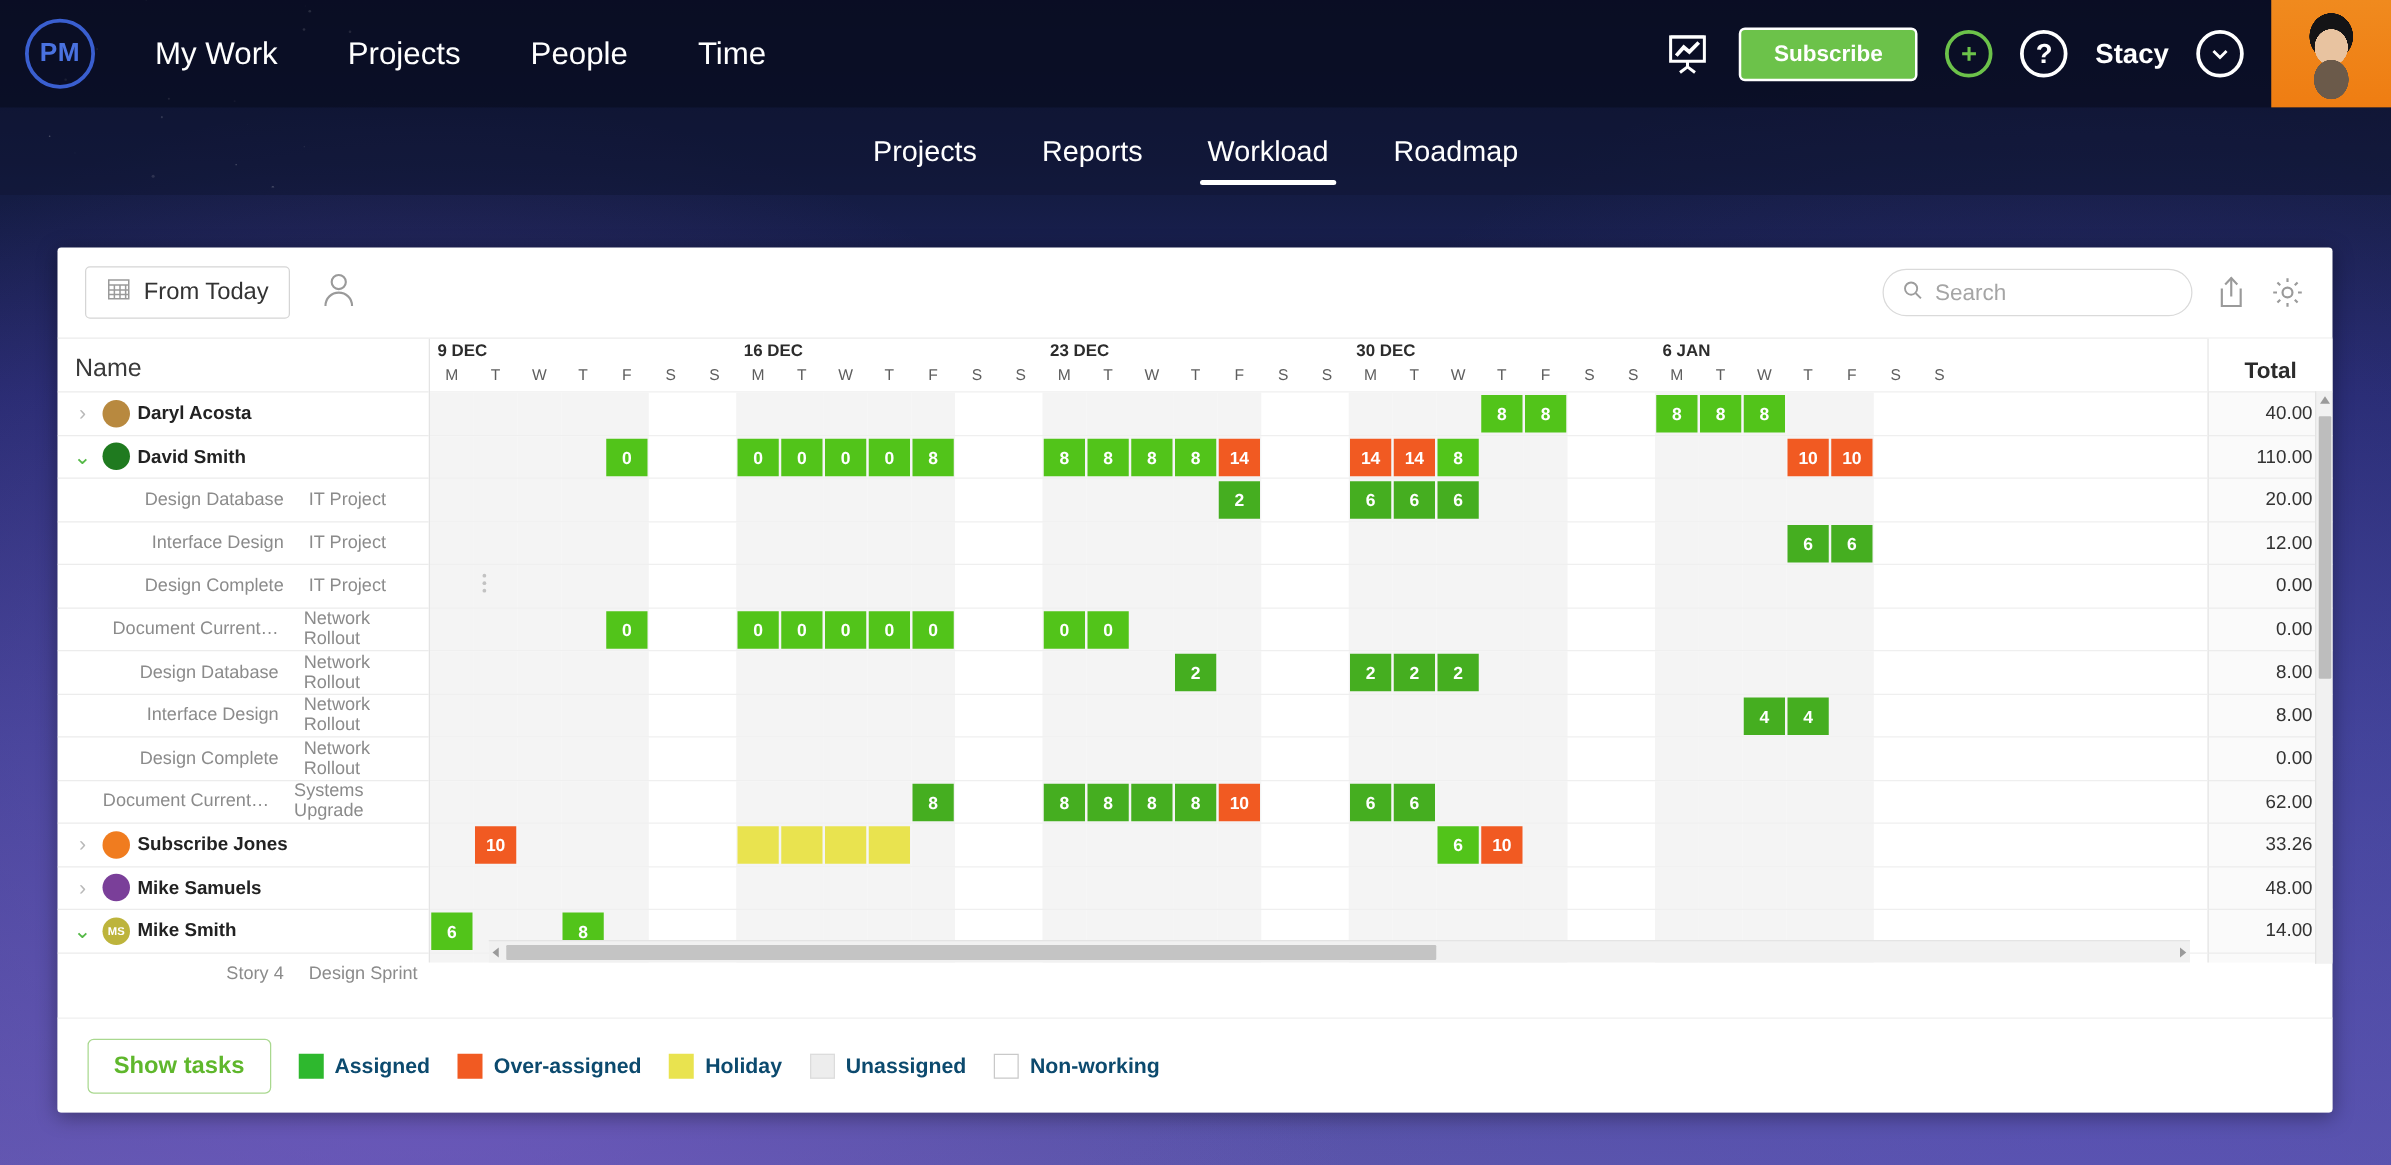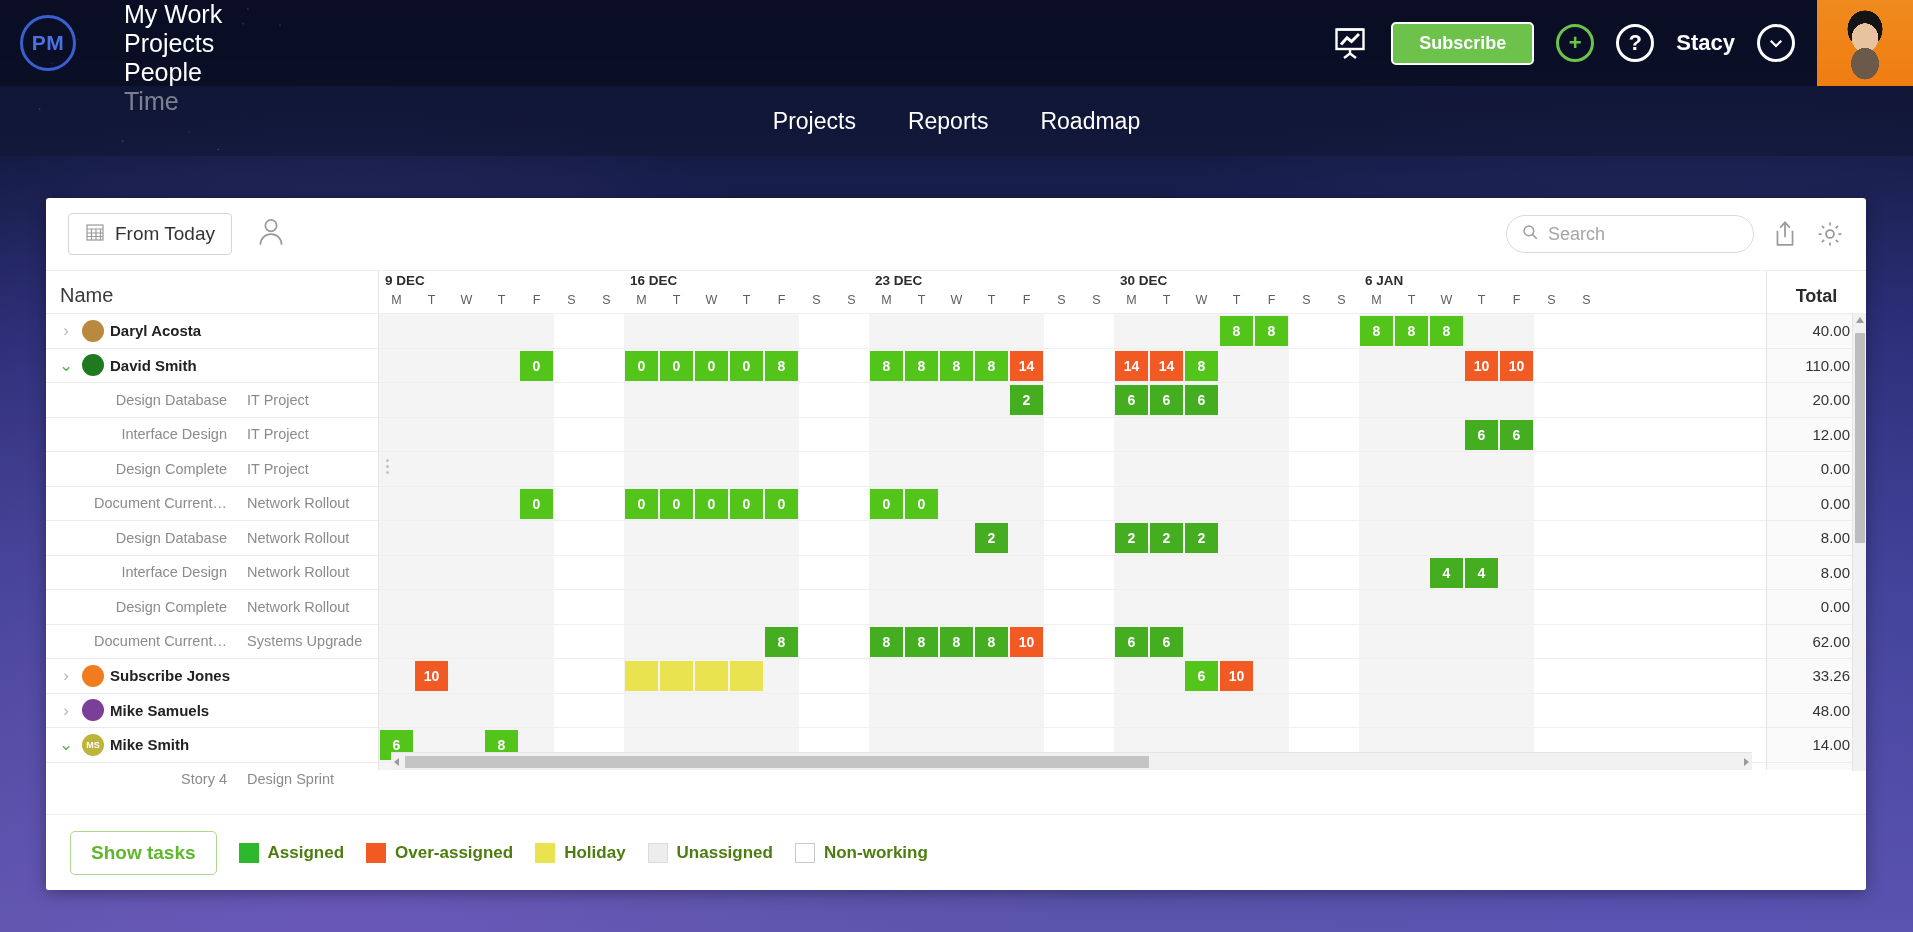--- a/index.html
+++ b/index.html
@@ -32,7 +32,7 @@
     display:flex;align-items:center;justify-content:center;
     font-weight:700;font-size:21px;letter-spacing:.5px;
   }
-  .mainlinks { display:flex; height:86px;flex-direction:column; }
+  .mainlinks { display:flex; align-items:center; height:86px; }
   .mainlink{
     color:#fff; font-size:25px; padding:0 28px; height:86px;
     display:flex;align-items:center; position:relative; cursor:pointer;

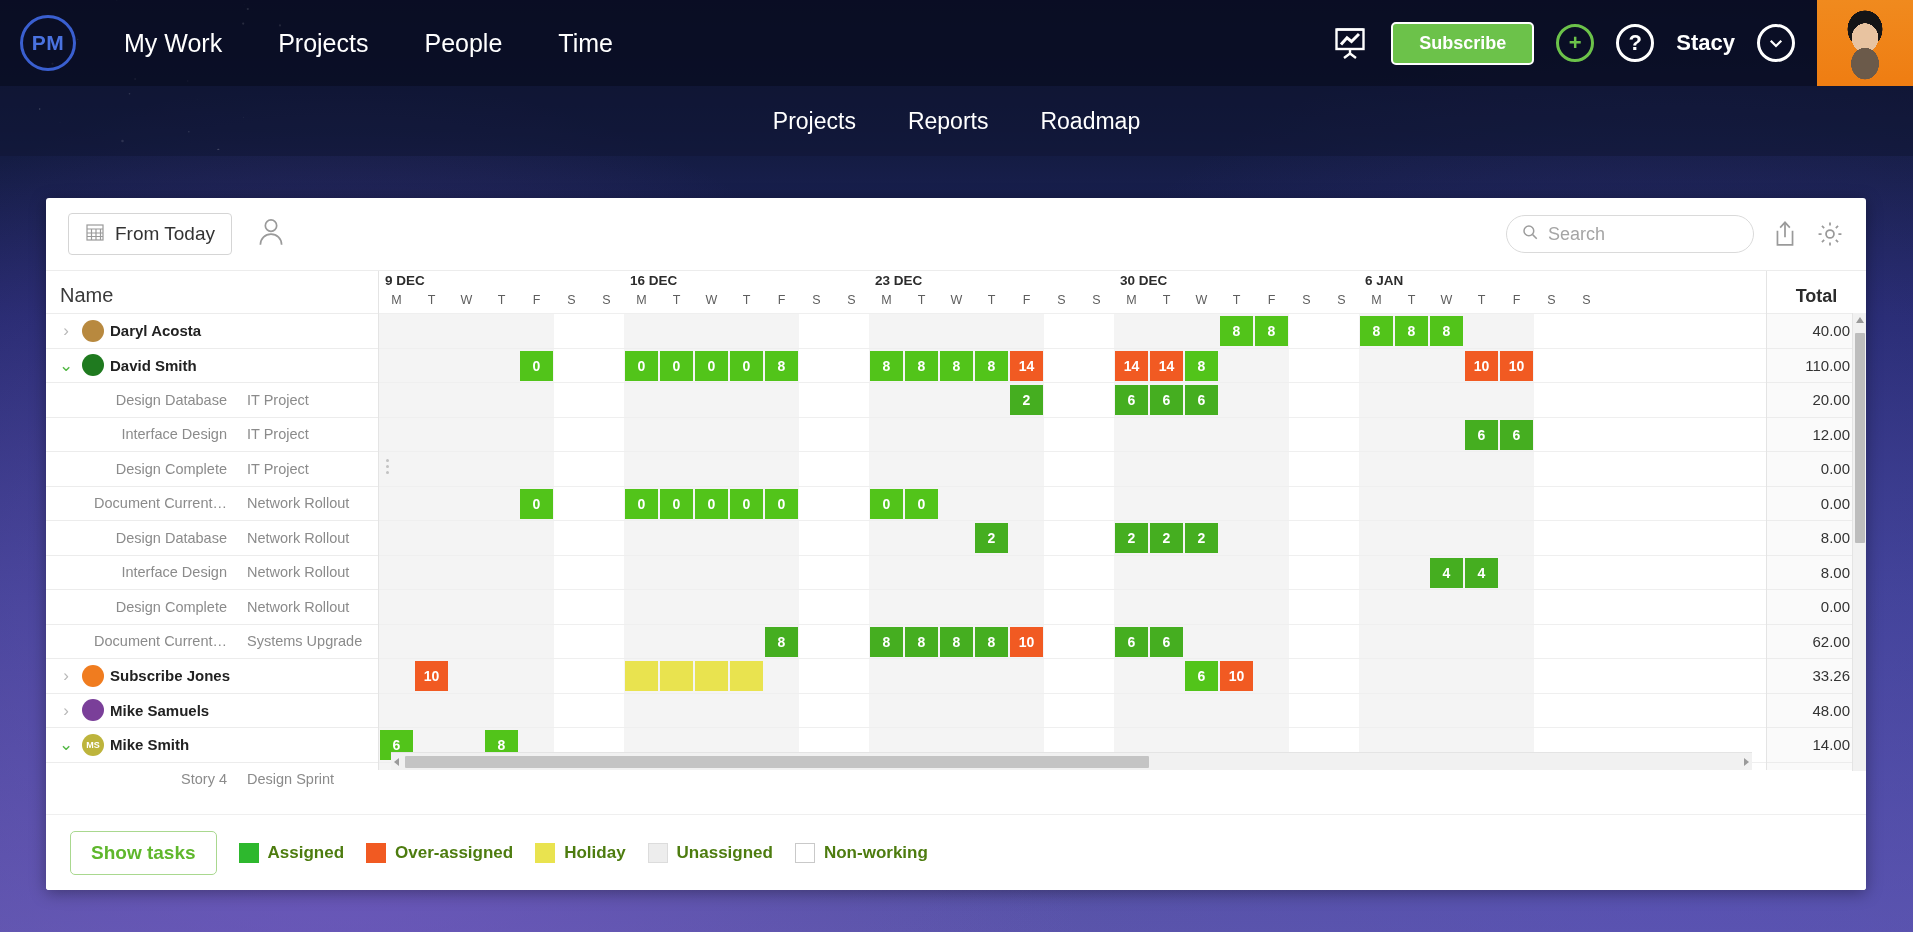--- a/index.html
+++ b/index.html
@@ -777,6 +777,7 @@
 <div id="subnav">
     <div class="sublink">Projects</div>
     <div class="sublink">Reports</div>
+    <div class="sublink active">Workload</div>
     <div class="sublink">Roadmap</div>
   </div>
 

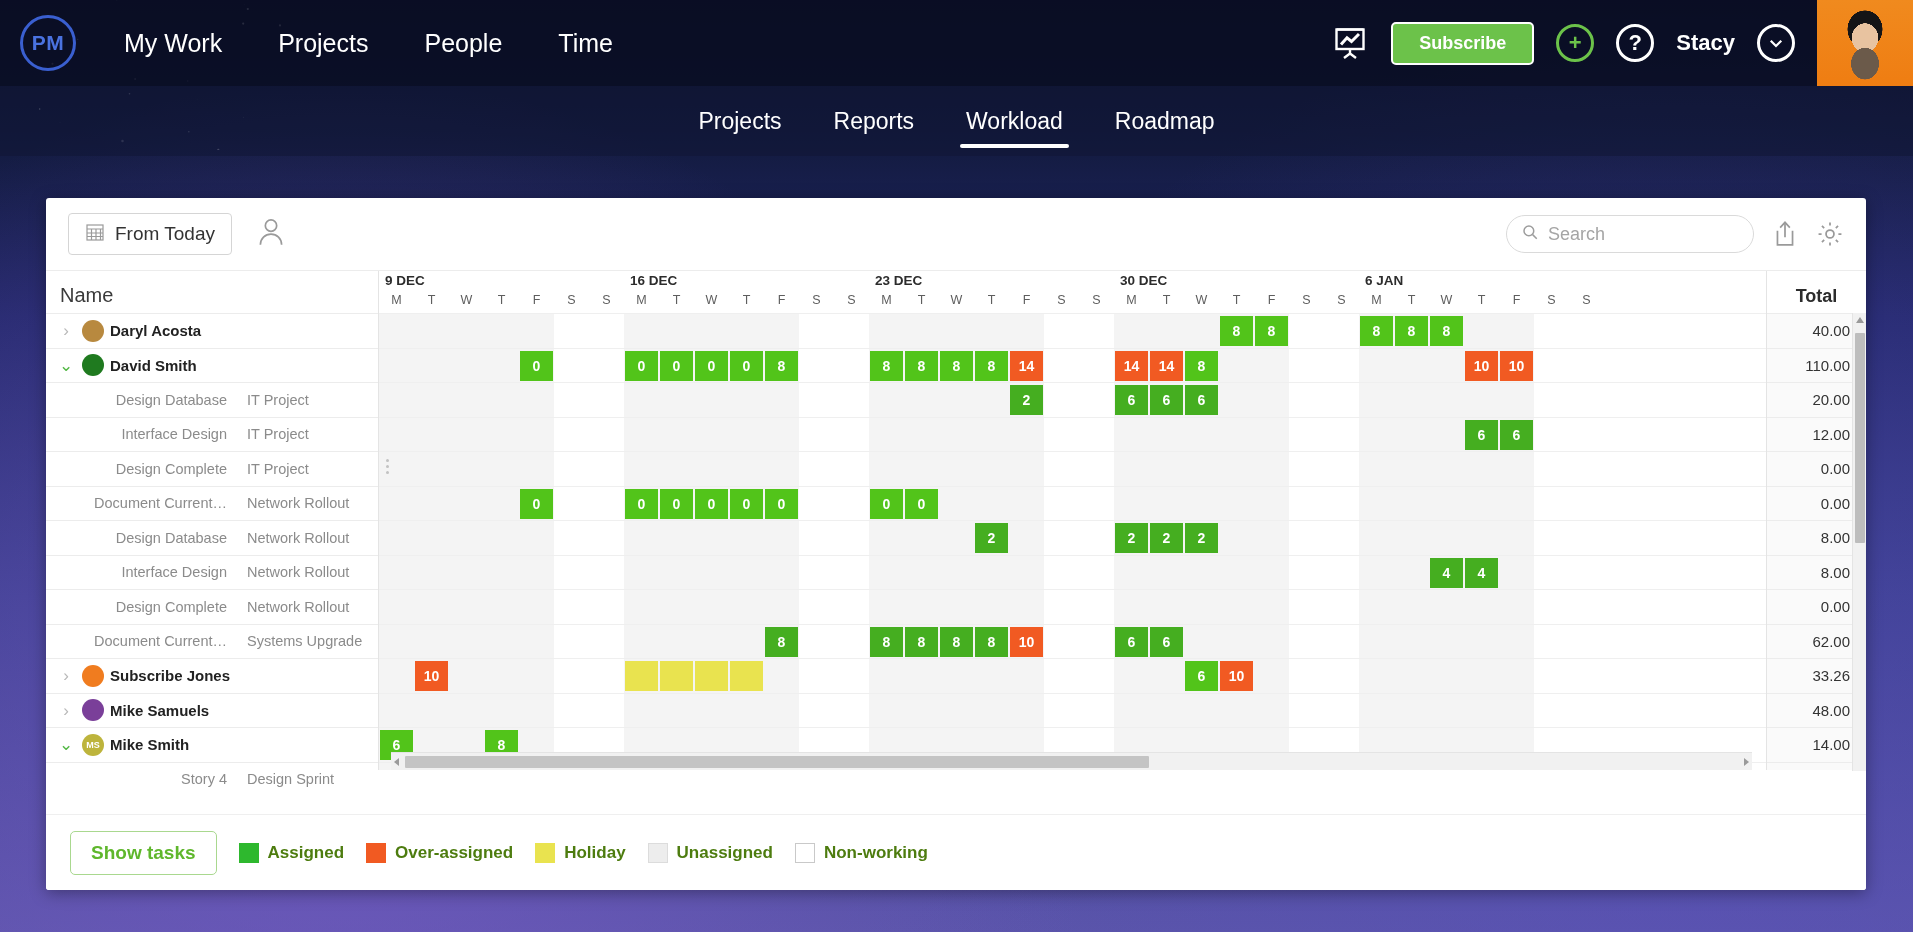--- a/index.html
+++ b/index.html
@@ -108,7 +108,7 @@
   .ico-btn{ cursor:pointer; display:flex;align-items:center;justify-content:center; }
   
   #grid{ position:relative; height:500px; display:flex; border-top:1px solid #ececec;}
-  #namecol{ width:333px; flex:none; border-right:1px solid #e4e4e4; position:relative;}
+  #namecol{ width:298px; flex:none; border-right:1px solid #e4e4e4; position:relative;}
   #headName{
     height:42px;display:flex;align-items:flex-end;padding:0 0 6px 14px;
     font-size:20px;color:#3a3a3a;

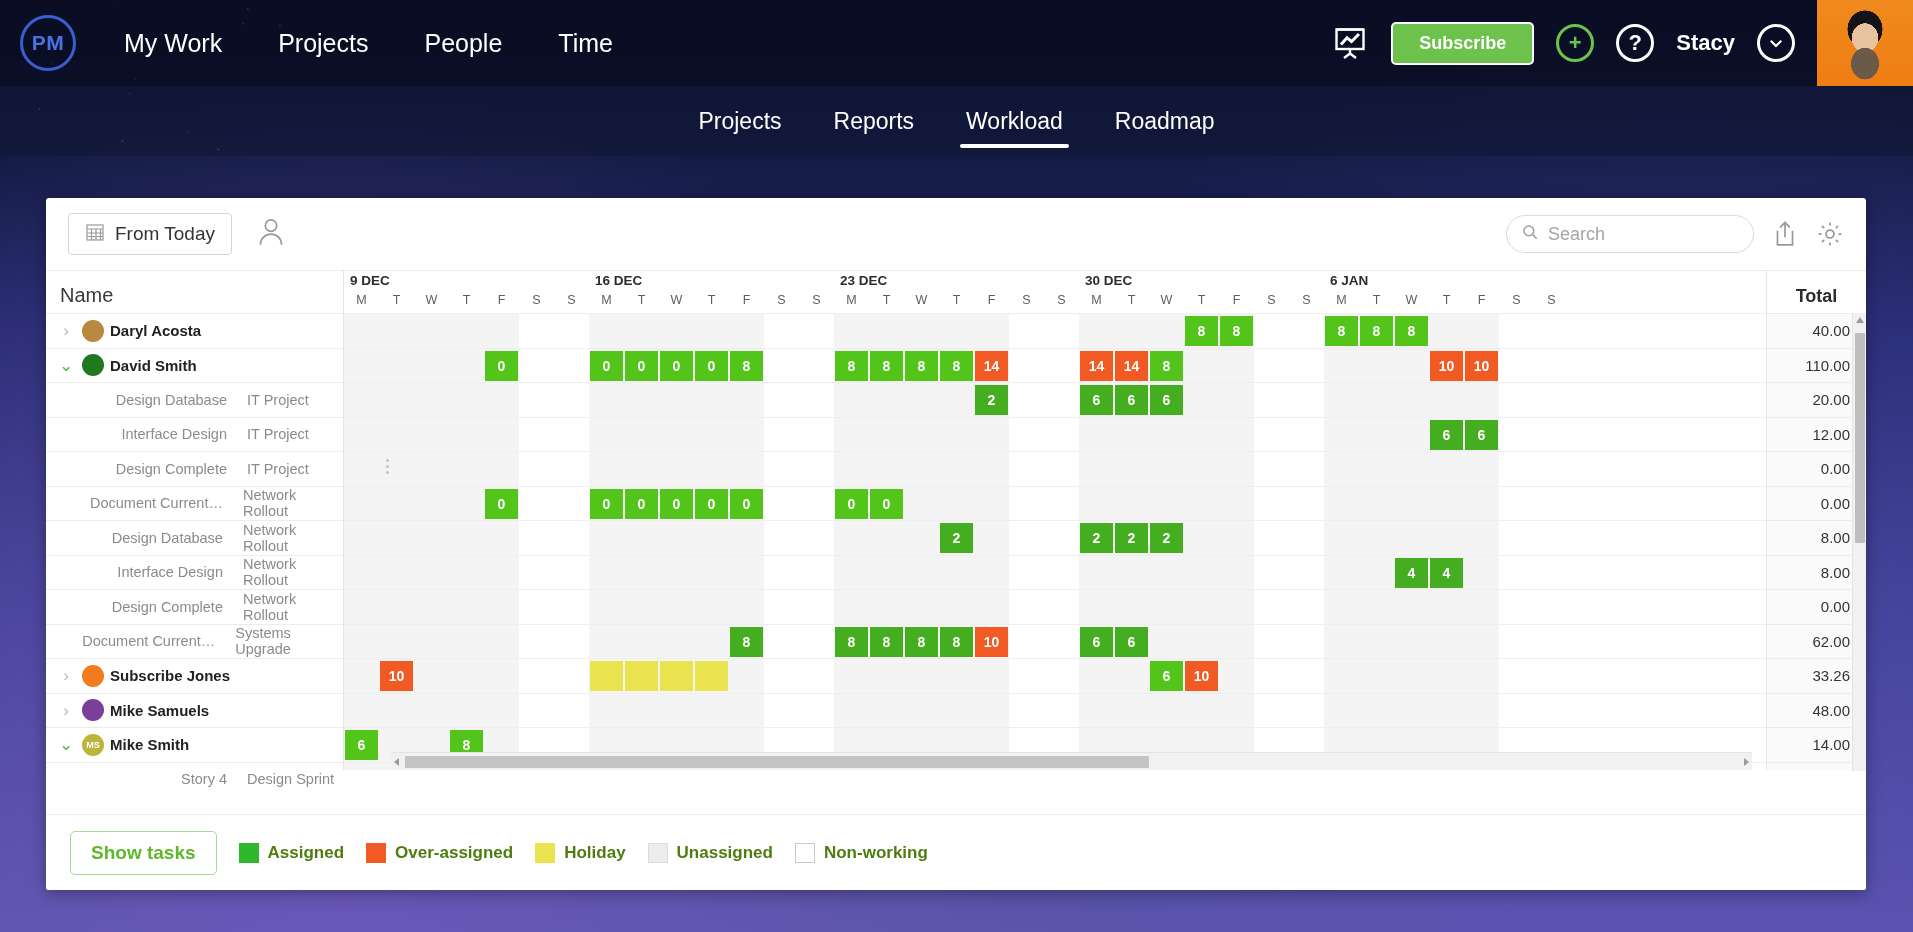--- a/index.html
+++ b/index.html
@@ -165,7 +165,7 @@
     display:flex;align-items:center;padding:0 24px;gap:22px;border-top:1px solid #efefef;background:#fff;}
   #showtasks{ border:1px solid #a9d88f;border-radius:5px;background:#fff;color:#5fb72c;
     font-size:19px;font-weight:700;padding:10px 20px;cursor:pointer;}
-  .lg{ display:flex;align-items:center;gap:9px;font-size:17px;font-weight:700;color:#4d7c0f; }
+  .lg{ display:flex;align-items:center;gap:9px;font-size:17px;font-weight:700;color:#0c4a6e; }
   .sw{ width:20px;height:20px; }
   .sw.assigned{ background:#2eb82e; }
   .sw.over{ background:#f15a22; }

